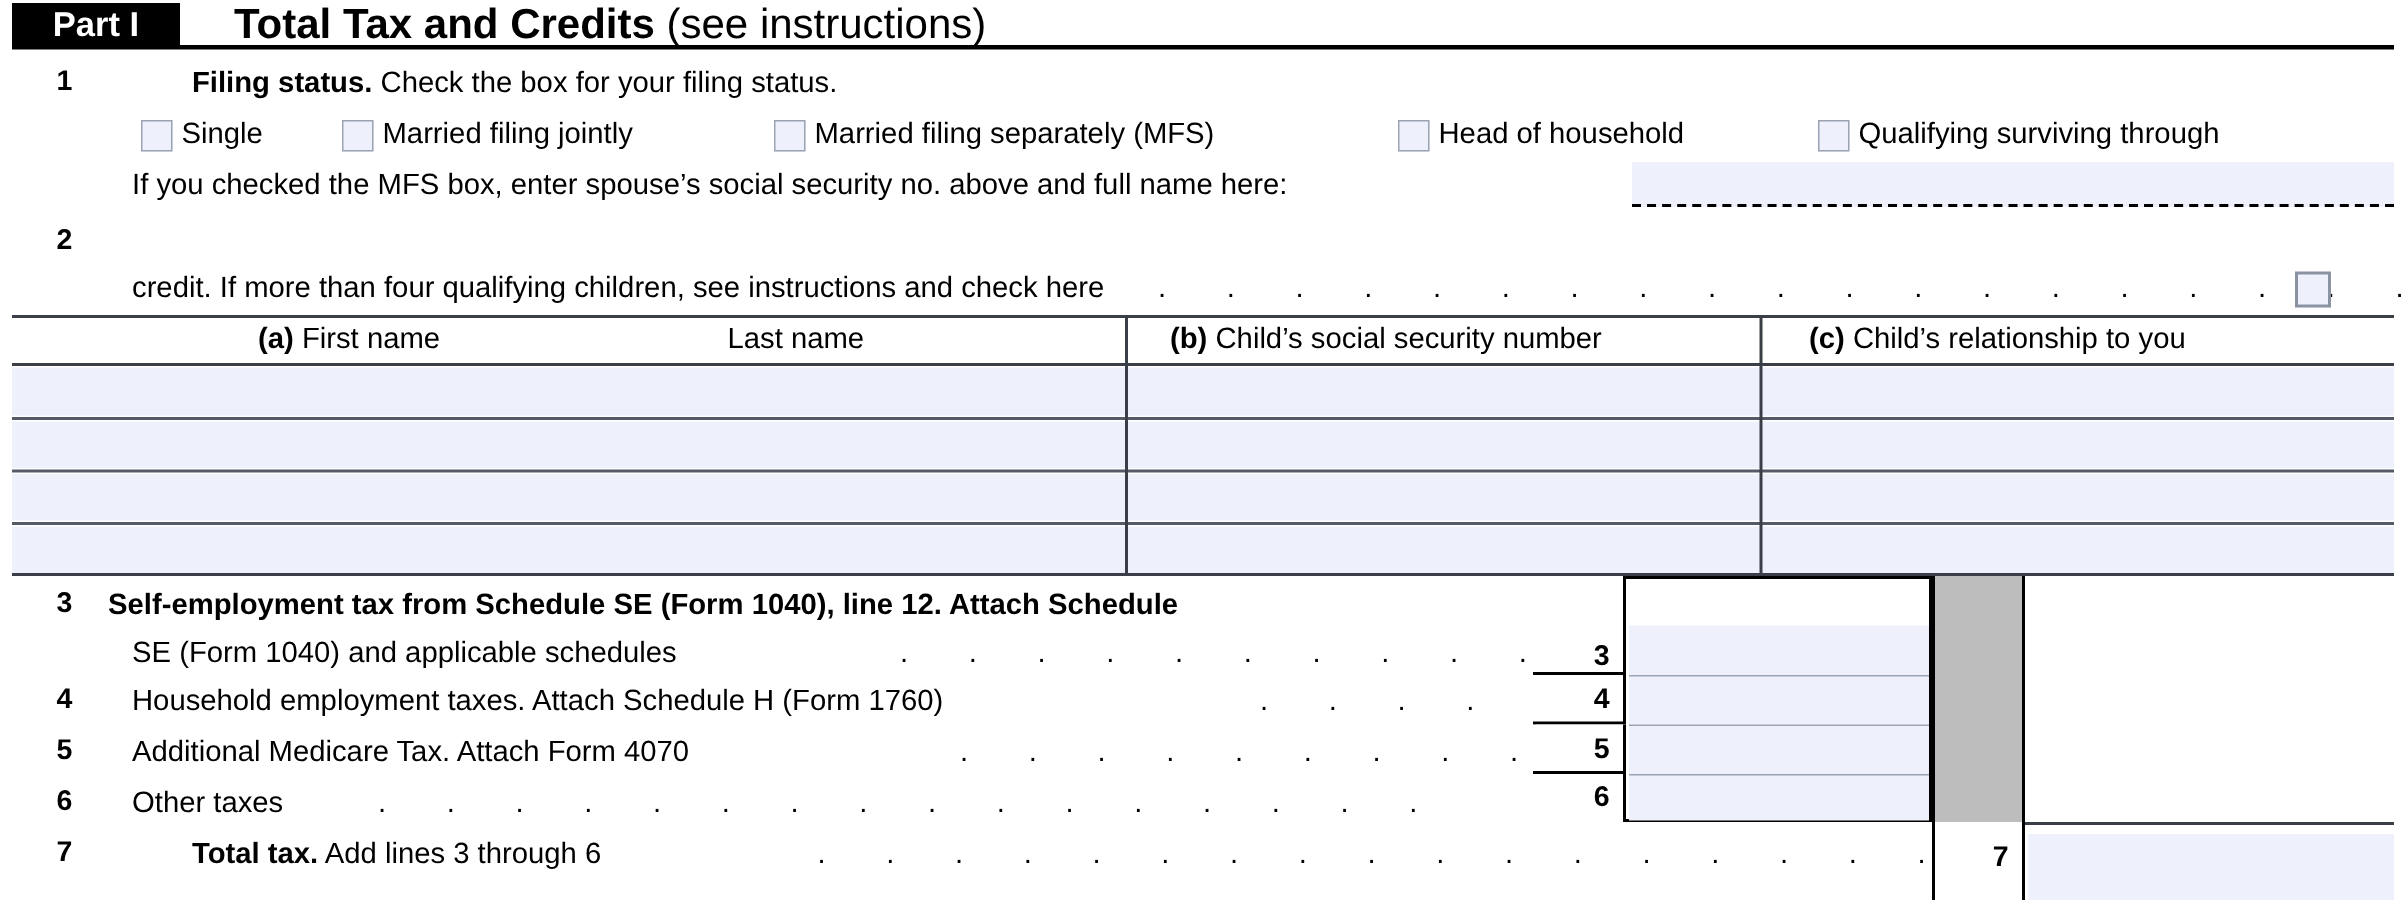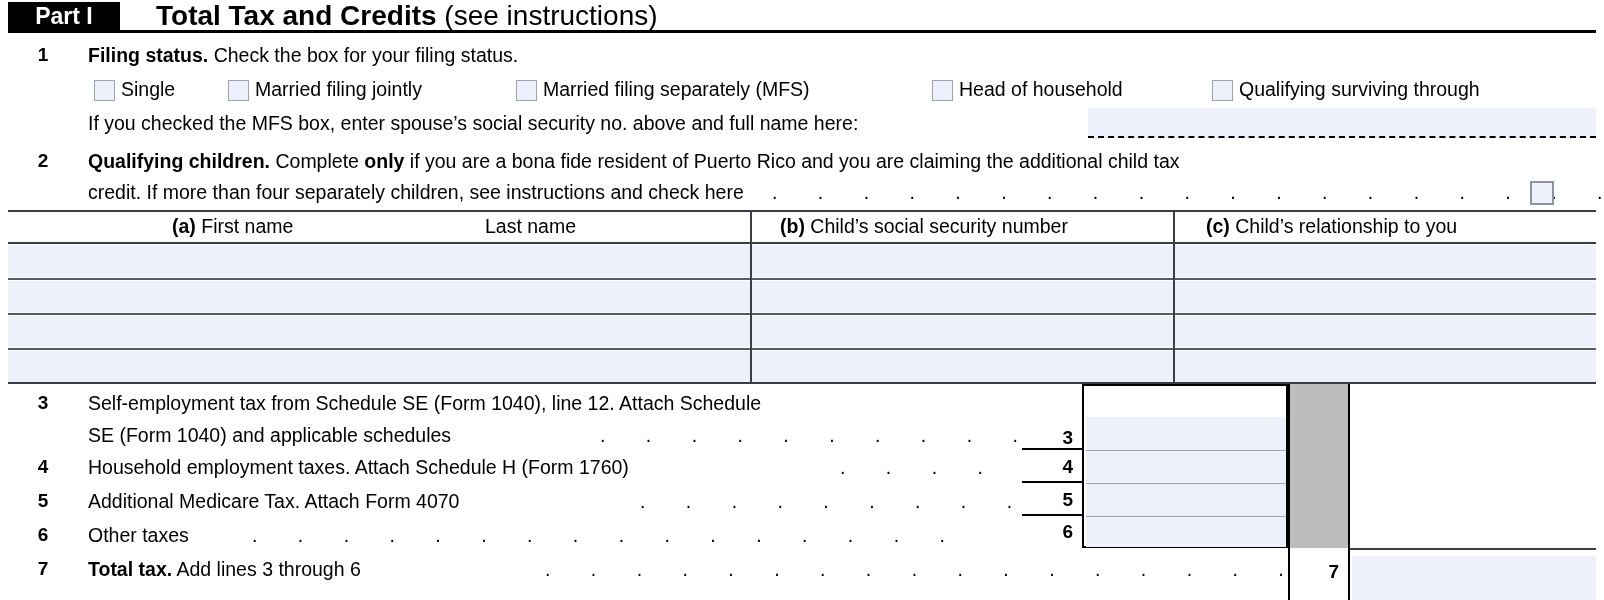--- a/index.html
+++ b/index.html
@@ -64,7 +64,7 @@
     font-size: 19.5px;
     white-space: nowrap;
   }
-  .txt b { font-weight: bold; }
+  .txt b { font-weight: bold; margin-left: 40px; }
 
   
   .cbox {

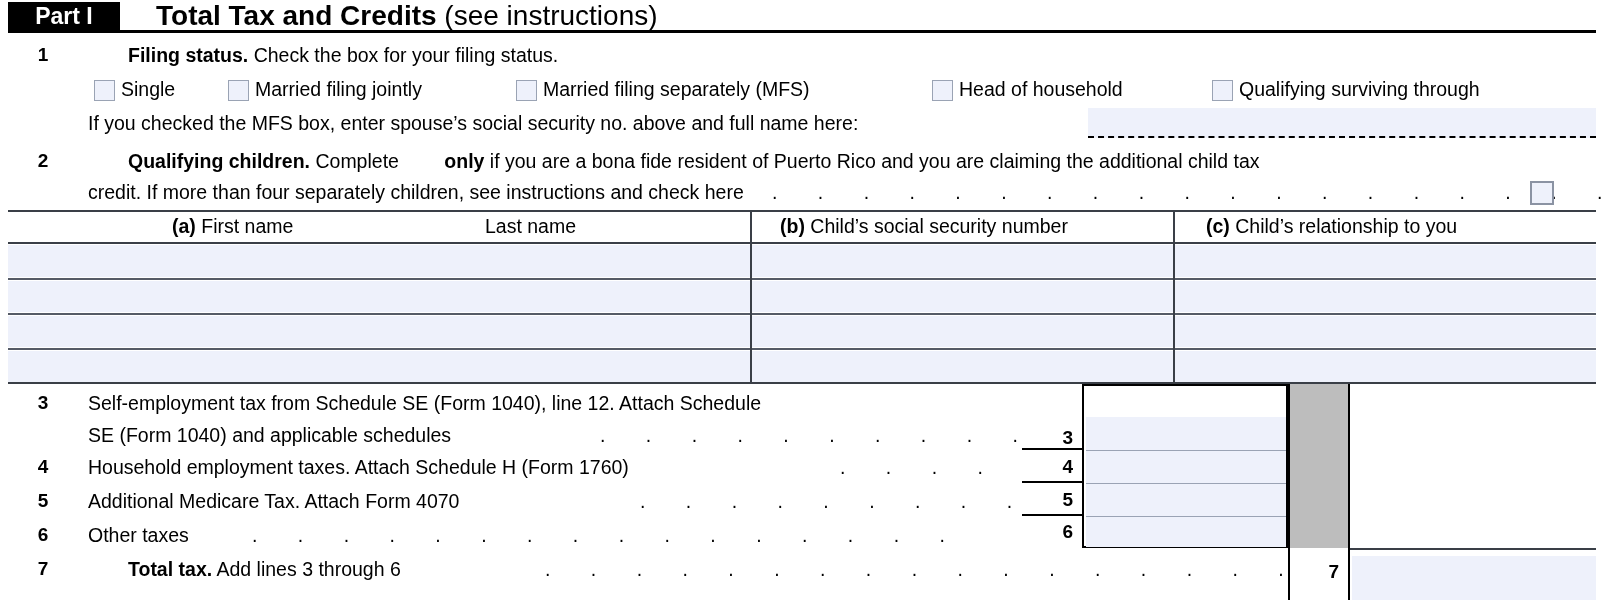--- a/index.html
+++ b/index.html
@@ -192,9 +192,6 @@
   <div class="mfs-field" style="left:1088px; top:108px; width:508px; height:30px;"></div>
 
   <div class="ln-num" style="left:28px; top:150px;">2</div>
-  <div class="txt" style="left:88px; top:150px;">
-    <b>Qualifying children.</b><span> Complete </span><b>only</b><span> if you are a bona fide resident of Puerto Rico and you are claiming the additional child tax</span>
-  </div>
   <div class="txt" style="left:88px; top:181px;">credit. If more than four separately children, see instructions and check here</div>
   <div class="leader" style="left:772px; top:181px;">.  .  .  .  .  .  .  .  .  .  .  .  .  .  .  .  .  .  .  .</div>
   <div class="cbox plain" style="left:1530px; top:181px; width:24px; height:24px;"></div>

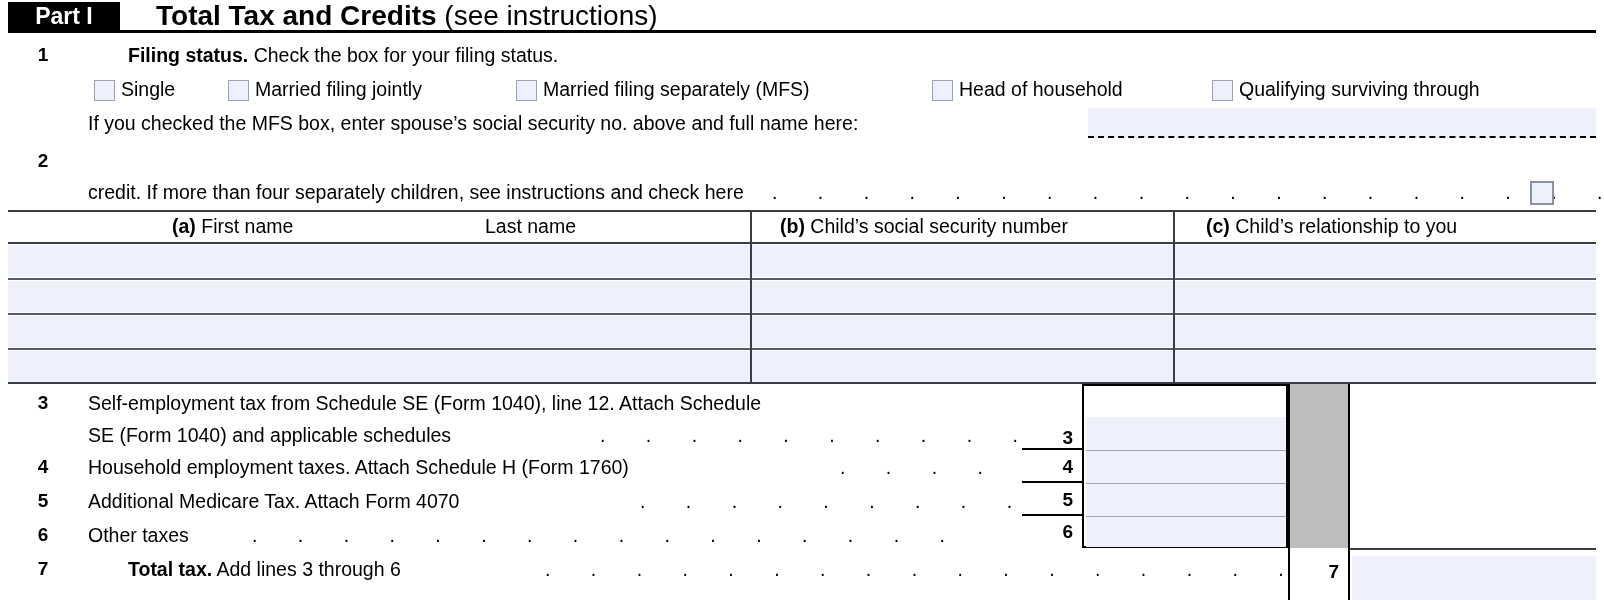--- a/index.html
+++ b/index.html
@@ -192,7 +192,7 @@
   <div class="mfs-field" style="left:1088px; top:108px; width:508px; height:30px;"></div>
 
   <div class="ln-num" style="left:28px; top:150px;">2</div>
-  <div class="txt" style="left:88px; top:181px;">credit. If more than four separately children, see instructions and check here</div>
+  <div class="txt" style="left:88px; top:181px;">credit. If more than four qualifying children, see instructions and check here</div>
   <div class="leader" style="left:772px; top:181px;">.  .  .  .  .  .  .  .  .  .  .  .  .  .  .  .  .  .  .  .</div>
   <div class="cbox plain" style="left:1530px; top:181px; width:24px; height:24px;"></div>
 

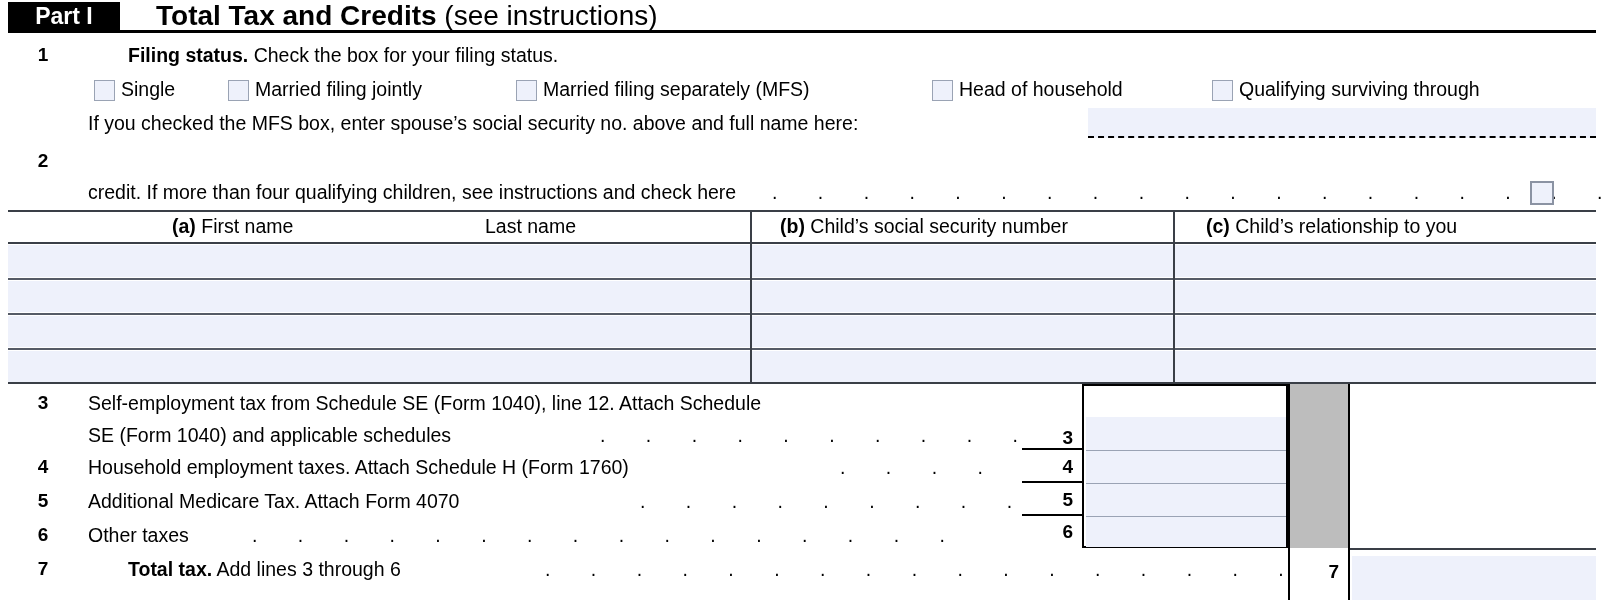--- a/index.html
+++ b/index.html
@@ -244,7 +244,7 @@
   <div class="qc-rule" style="top:382px;"></div>
 
   <div class="ln-num" style="left:28px; top:392px;">3</div>
-  <div class="txt" style="left:88px; top:392px;">Self-employment tax from Schedule SE (Form 1040), line 12. Attach Schedule</div>
+  <div class="txt" style="left:72px; top:392px;font-weight:bold;">Self-employment tax from Schedule SE (Form 1040), line 12. Attach Schedule</div>
   <div class="txt" style="left:88px; top:424px;">SE (Form 1040) and applicable schedules</div>
   <div class="leader" style="left:600px; top:424px;">.  .  .  .  .  .  .  .  .  .  .  .</div>
 

